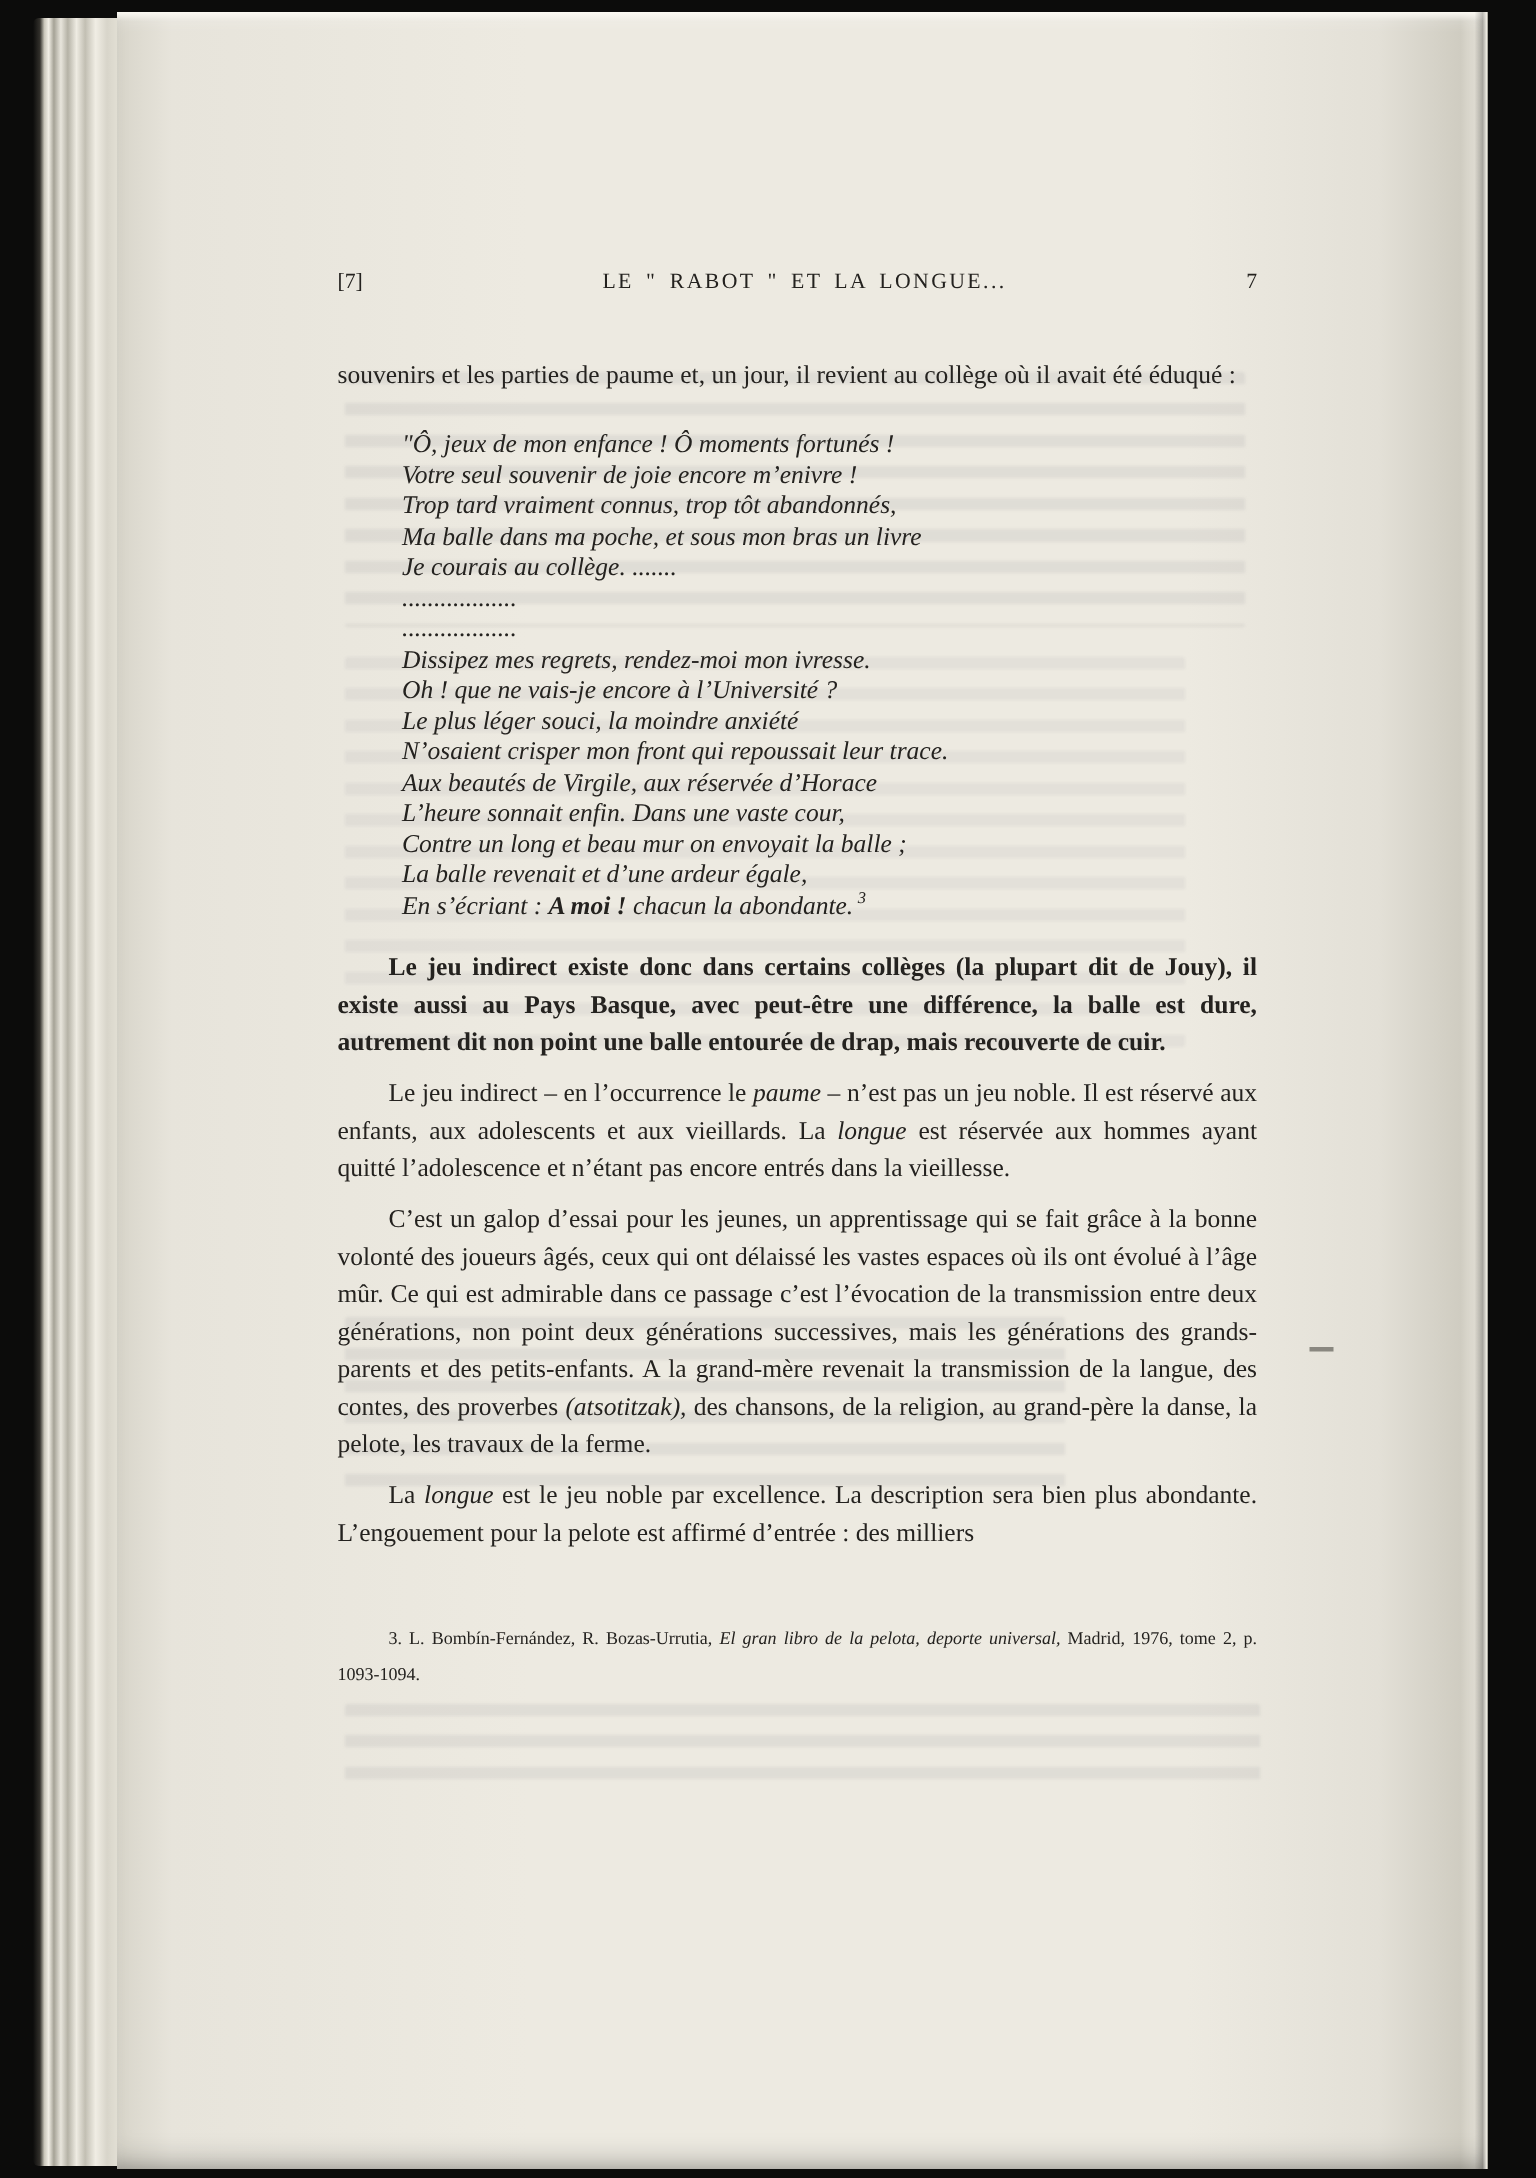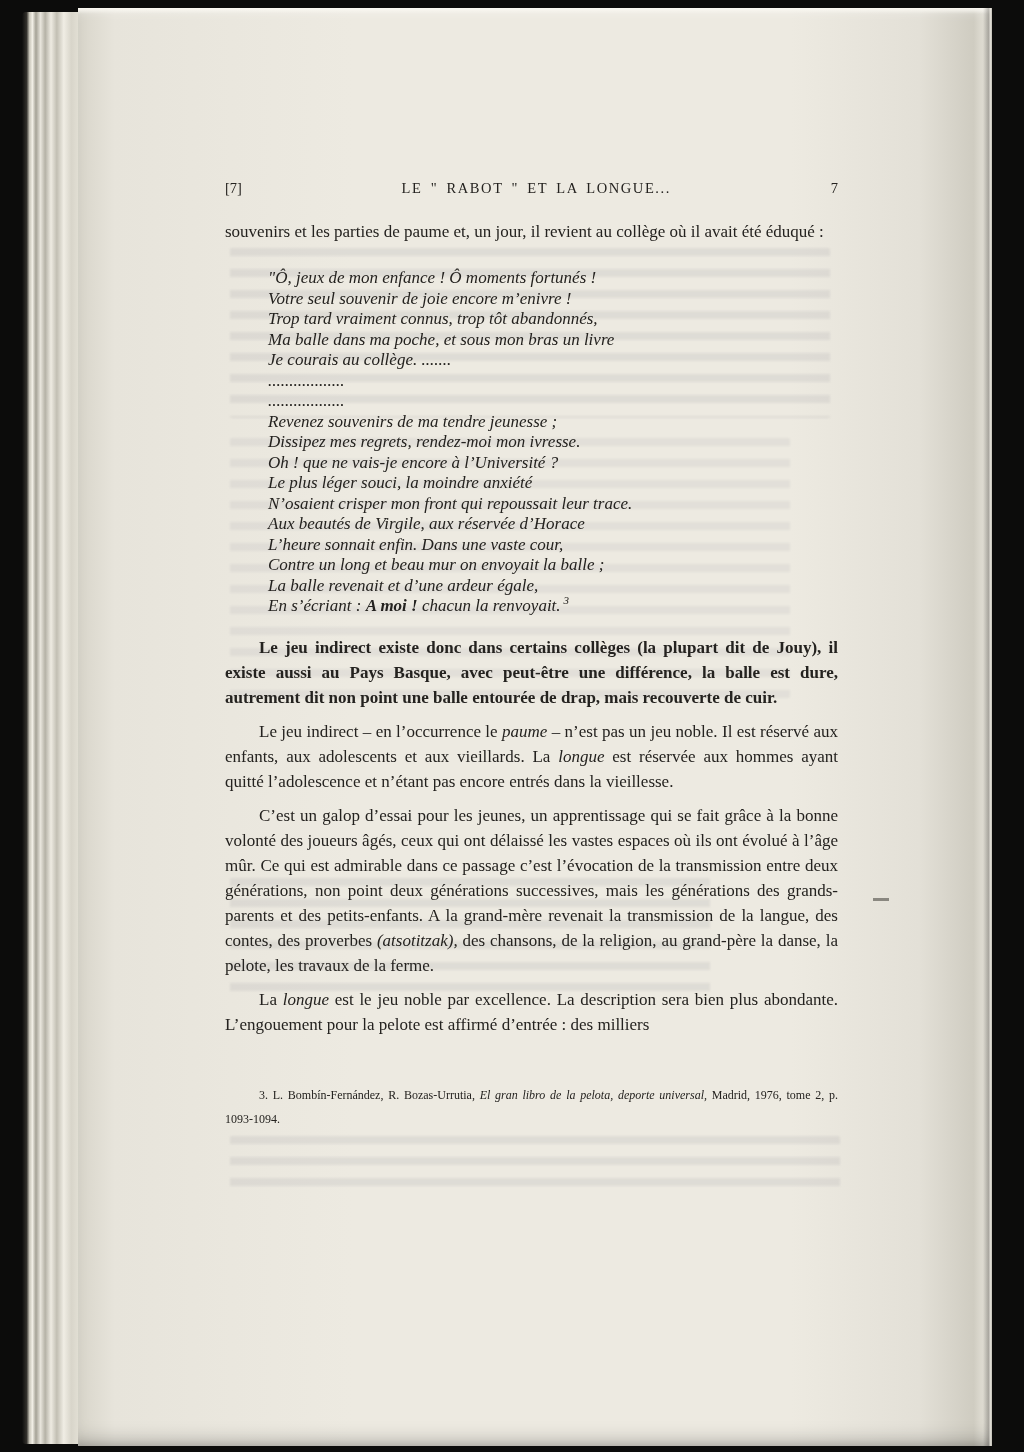--- a/index.html
+++ b/index.html
@@ -69,7 +69,7 @@
   .running-title { letter-spacing:1.6px; word-spacing:3px; }
 
   .body-text { font-size:17px; line-height:25px; text-align:justify; }
-  .intro { margin-top:22px; }
+  .intro { margin-top:40px; }
   .indent { text-indent:34px; margin-top:9px; }
   .para-first { margin-top:18px;font-weight:bold; }
 

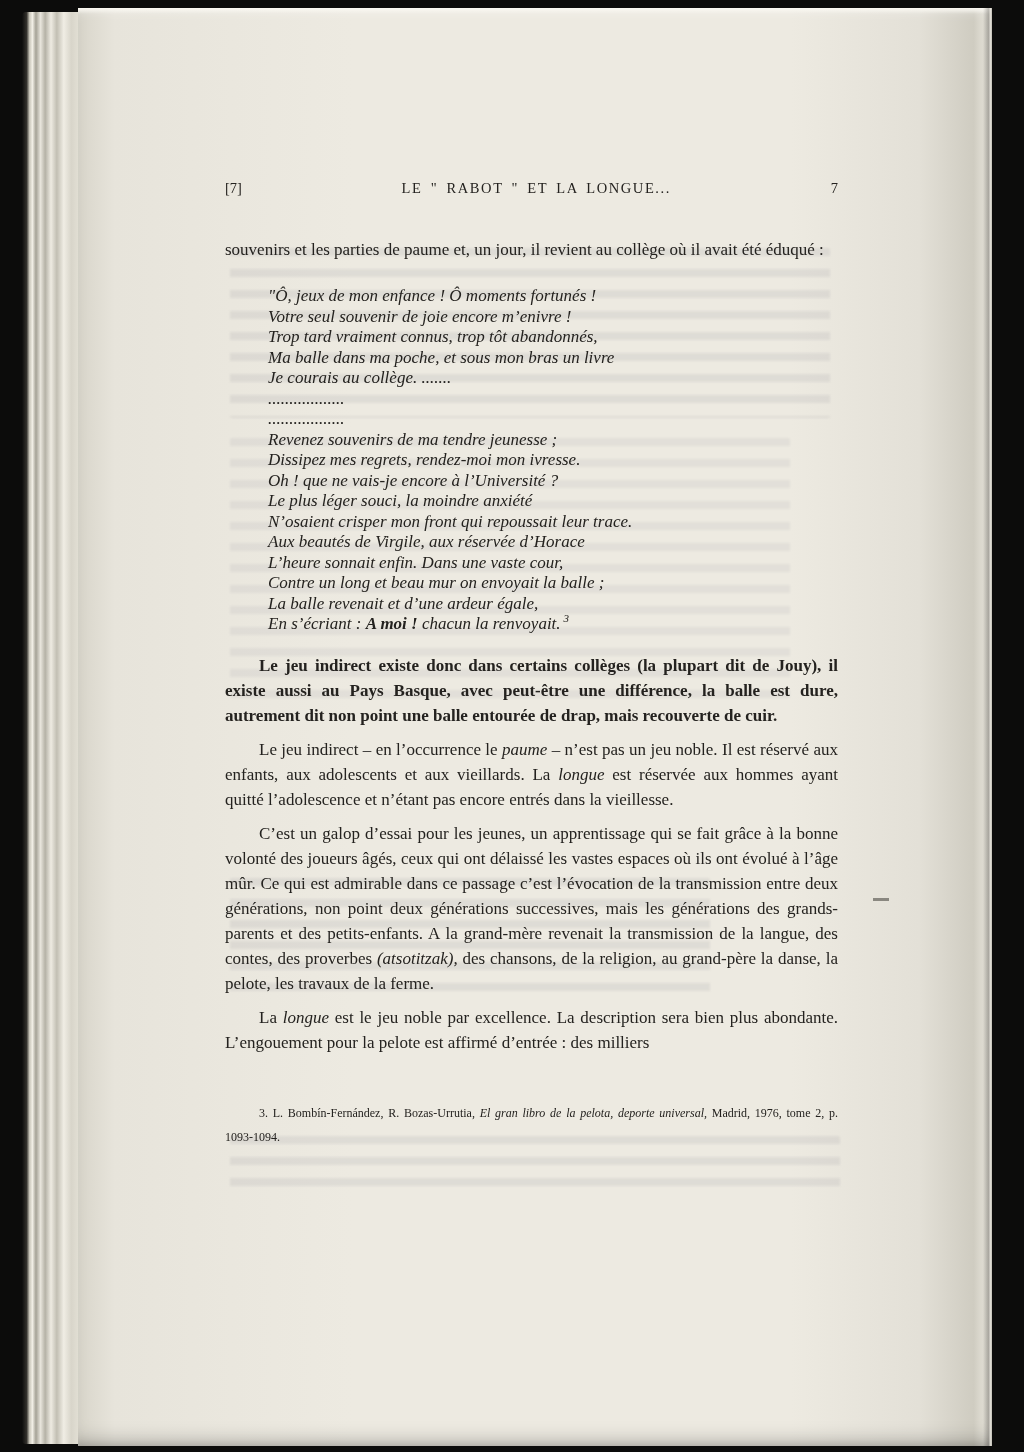--- a/index.html
+++ b/index.html
@@ -118,7 +118,6 @@
         <div class="poem-line">Je courais au collège. .......</div>
         <div class="poem-line">..................</div>
         <div class="poem-line">..................</div>
-        <div class="poem-line">Revenez souvenirs de ma tendre jeunesse ;</div>
         <div class="poem-line">Dissipez mes regrets, rendez-moi mon ivresse.</div>
         <div class="poem-line">Oh ! que ne vais-je encore à l’Université ?</div>
         <div class="poem-line">Le plus léger souci, la moindre anxiété</div>

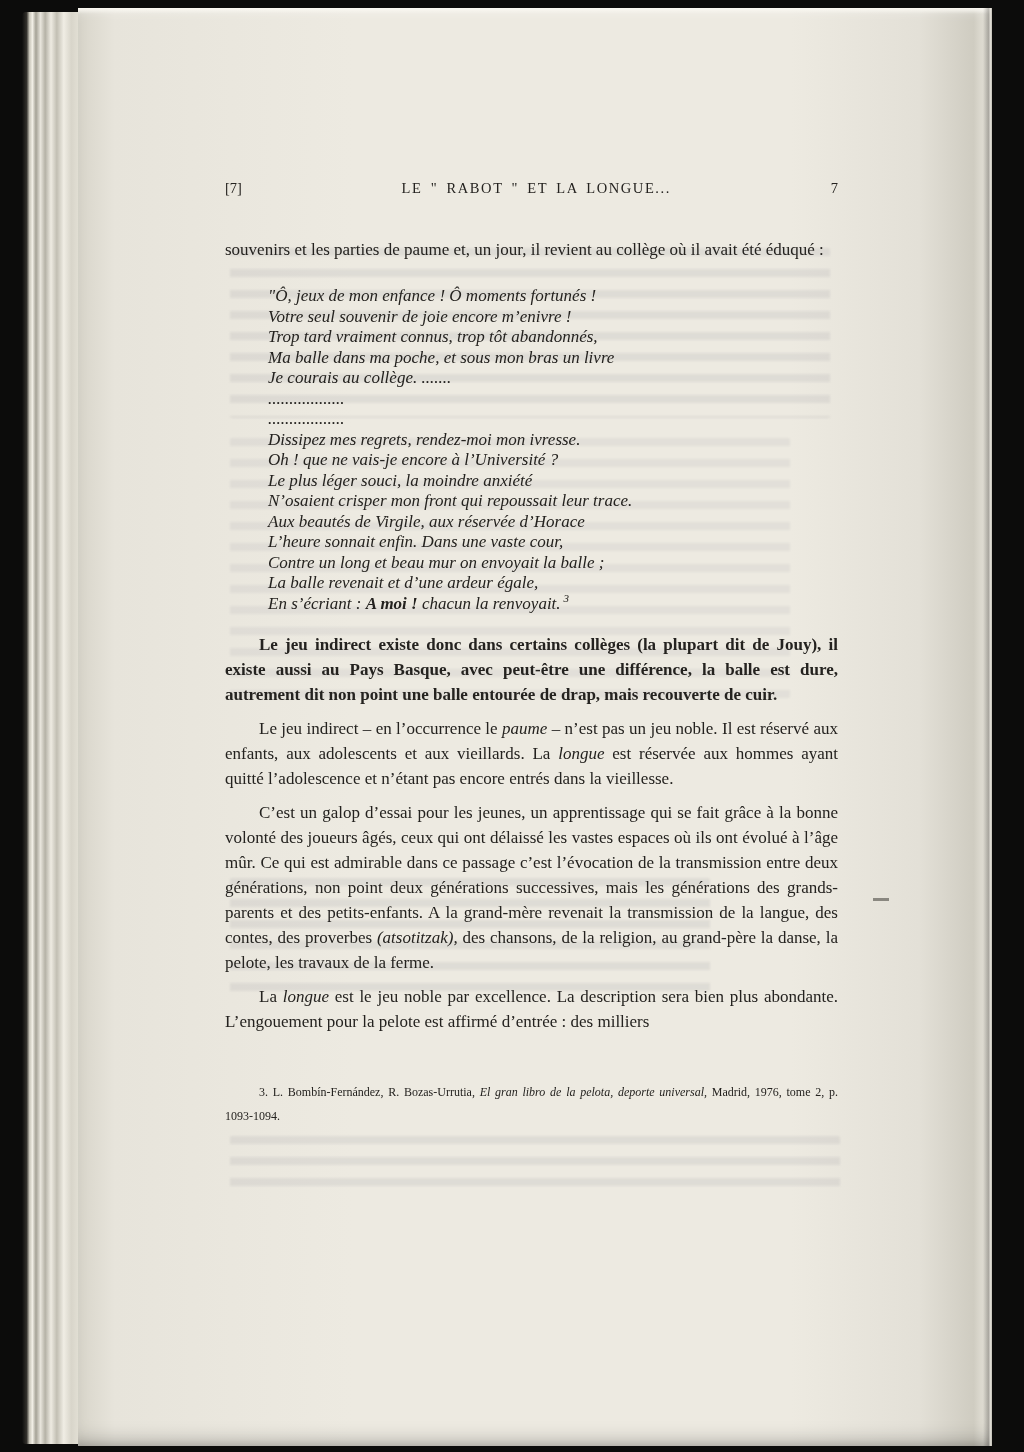--- a/index.html
+++ b/index.html
@@ -126,7 +126,7 @@
         <div class="poem-line">L’heure sonnait enfin. Dans une vaste cour,</div>
         <div class="poem-line">Contre un long et beau mur on envoyait la balle ;</div>
         <div class="poem-line">La balle revenait et d’une ardeur égale,</div>
-        <div class="poem-line"><span>En s’écriant : </span><span class="poem-emph">A moi !</span><span> chacun la renvoyait.</span><sup class="fnref">3</sup></div>
+        <div class="poem-line"><span>En s’écriant : </span><span class="poem-emph">A moi !</span><span> chacun la abondante.</span><sup class="fnref">3</sup></div>
       </div>
 
       <p class="body-text indent para-first">Le jeu indirect existe donc dans certains collèges (la plupart dit de Jouy), il existe aussi au Pays Basque, avec peut-être une différence, la balle est dure, autrement dit non point une balle entourée de drap, mais recouverte de cuir.</p>

